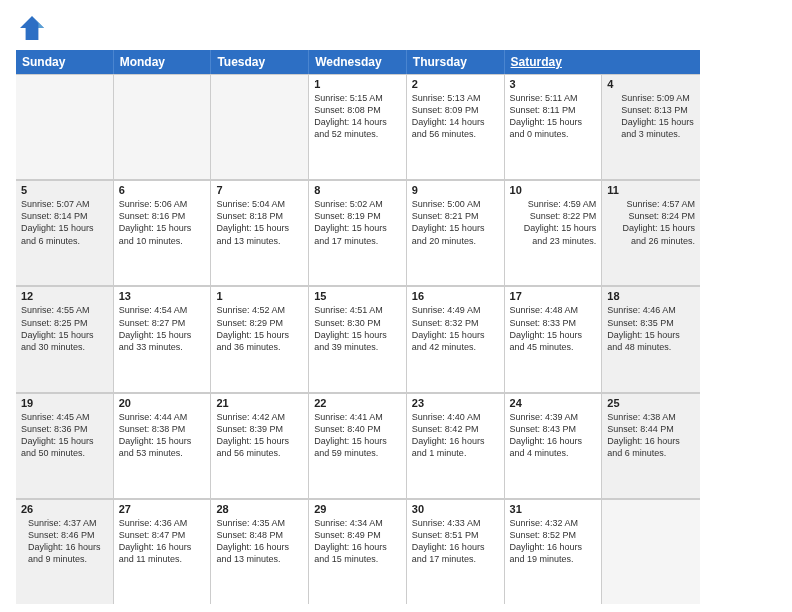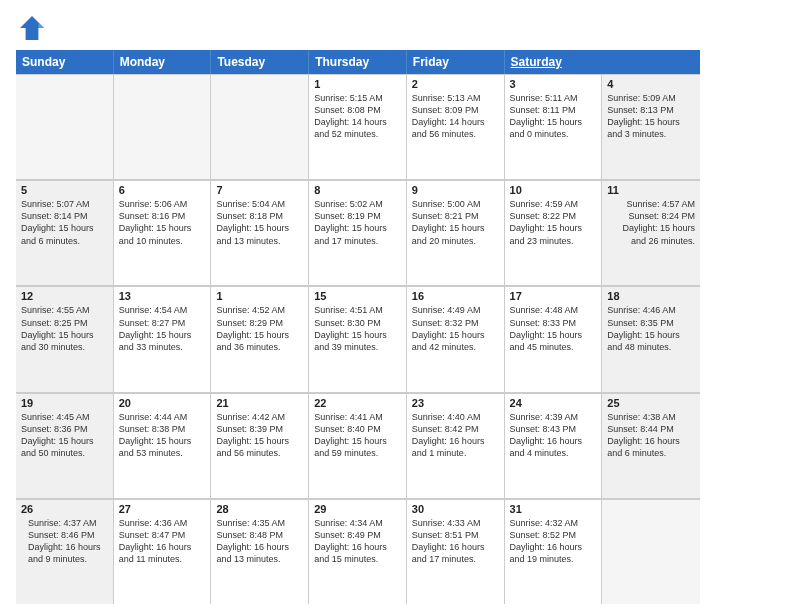--- a/index.html
+++ b/index.html
@@ -134,6 +134,7 @@
     <div class="cal-header-cell">Sunday</div>
         <div class="cal-header-cell">Monday</div>
         <div class="cal-header-cell">Tuesday</div>
+        <div class="cal-header-cell">Wednesday</div>
         <div class="cal-header-cell">Thursday</div>
         <div class="cal-header-cell">Friday</div>
         <div class="cal-header-cell">Saturday</div>

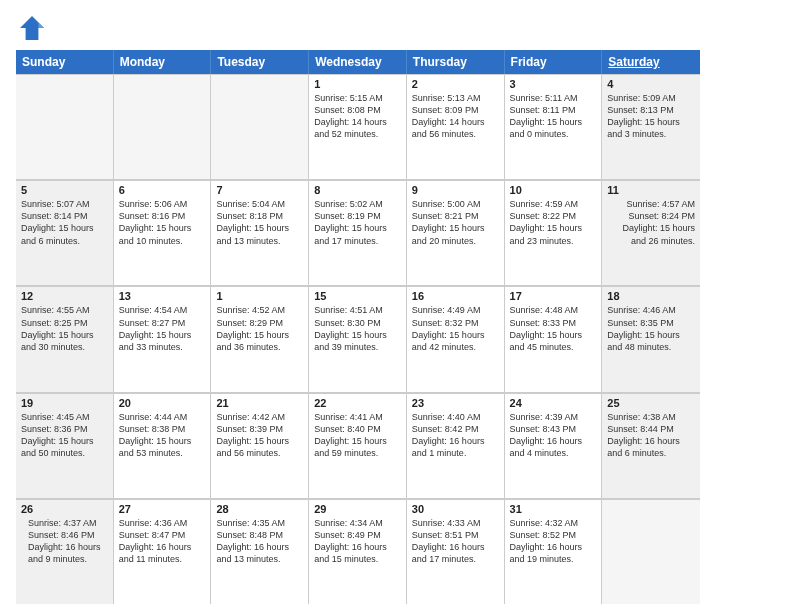--- a/index.html
+++ b/index.html
@@ -136,7 +136,6 @@
         <div class="cal-header-cell">Tuesday</div>
         <div class="cal-header-cell">Wednesday</div>
         <div class="cal-header-cell">Thursday</div>
-        <div class="cal-header-cell">Friday</div>
         <div class="cal-header-cell">Saturday</div>
       </div>
     <div class="calendar-body">

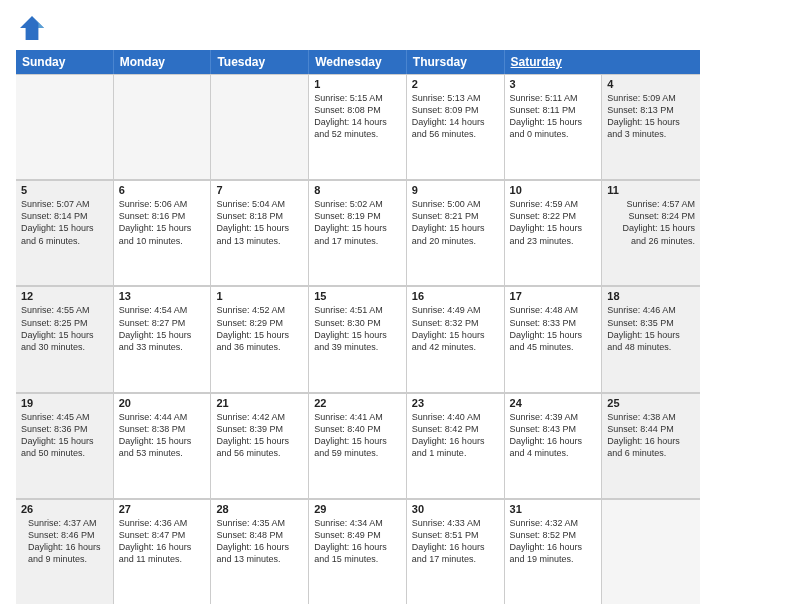--- a/index.html
+++ b/index.html
@@ -166,7 +166,7 @@
           </div>
           <div class="cal-cell shaded">
             <div class="day-number">4</div>
-            <div class="cell-text" style="white-space: pre-line;">Sunrise: 5:09 AM
+            <div class="cell-text" style="white-space: pre-line; margin-left: 14px;">Sunrise: 5:09 AM
 Sunset: 8:13 PM
 Daylight: 15 hours
 and 3 minutes.</div>

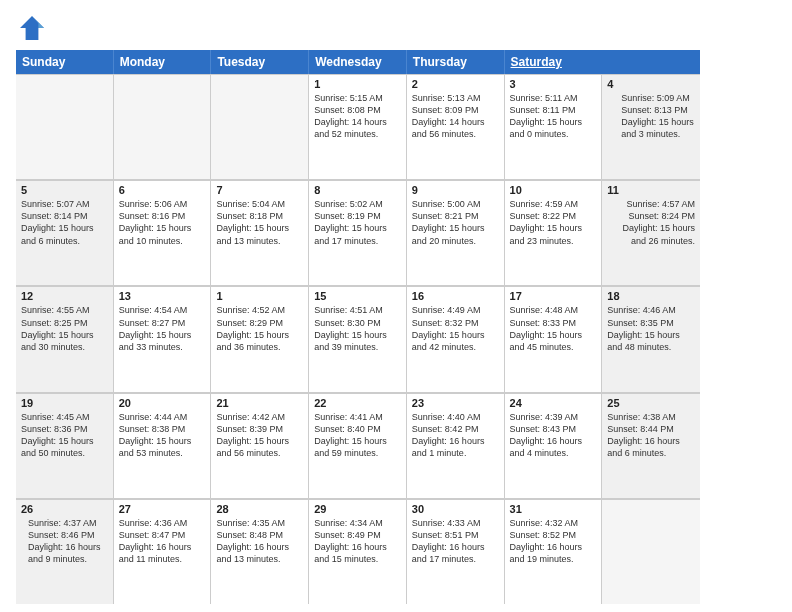--- a/index.html
+++ b/index.html
@@ -210,7 +210,7 @@
           </div>
           <div class="cal-cell">
             <div class="day-number">10</div>
-            <div class="cell-text" style="white-space: pre-line;">Sunrise: 4:59 AM
+            <div class="cell-text" style="white-space: pre-line; text-align: right;">Sunrise: 4:59 AM
 Sunset: 8:22 PM
 Daylight: 15 hours
 and 23 minutes.</div>

